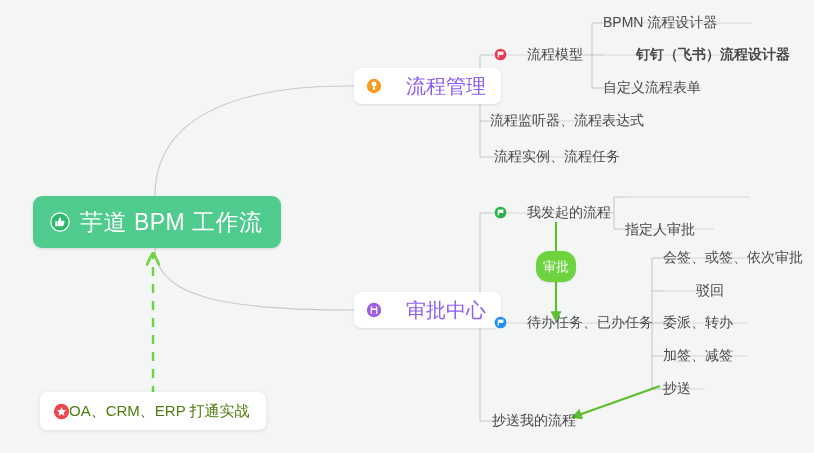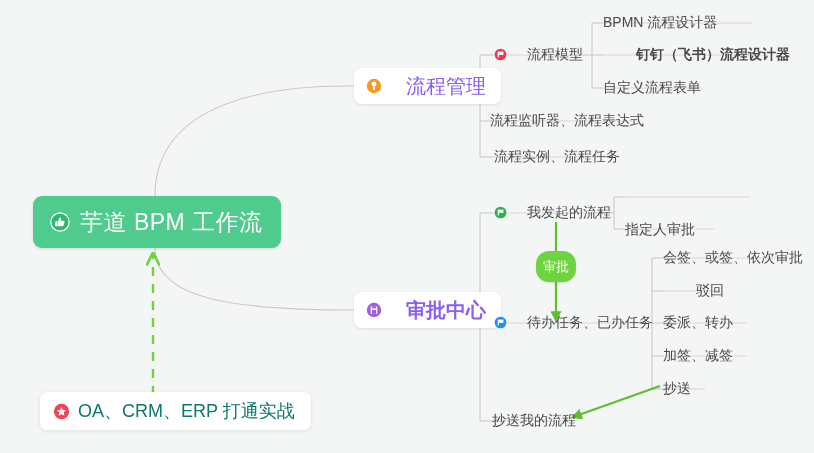--- a/index.html
+++ b/index.html
@@ -236,7 +236,7 @@
     <span class="branch-label">流程管理</span>
   </div>
 
-  <div class="branch-node" style="left:354px; top:292px;font-weight:bold;">
+  <div class="branch-node" style="left:354px; top:292px;">
     <span class="ic">
       <svg viewBox="0 0 20 20" width="16" height="16" xmlns="http://www.w3.org/2000/svg">
         <circle cx="10" cy="10" r="9" fill="#a05ce0"></circle>

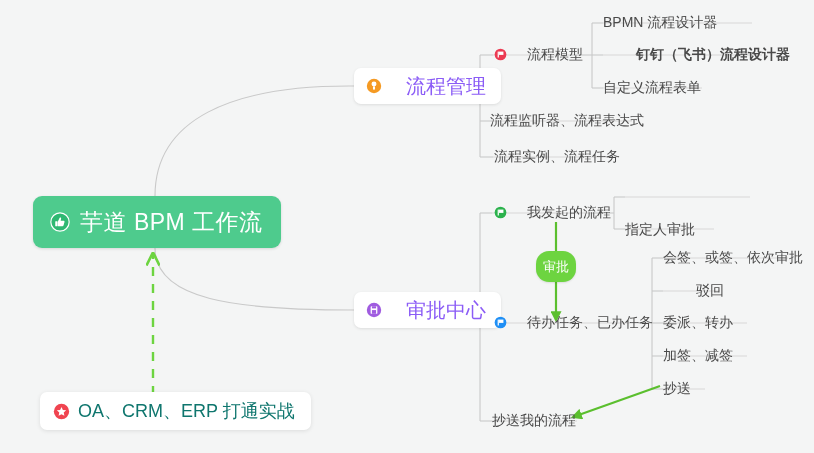--- a/index.html
+++ b/index.html
@@ -110,9 +110,8 @@
     white-space: nowrap;
   }
   .float-label {
-    color: #0f766e;
-    font-size: 18px;
-    margin-left: 9px;
+    color: #4d7c0f;
+    font-size: 15px;
   }
 
   

